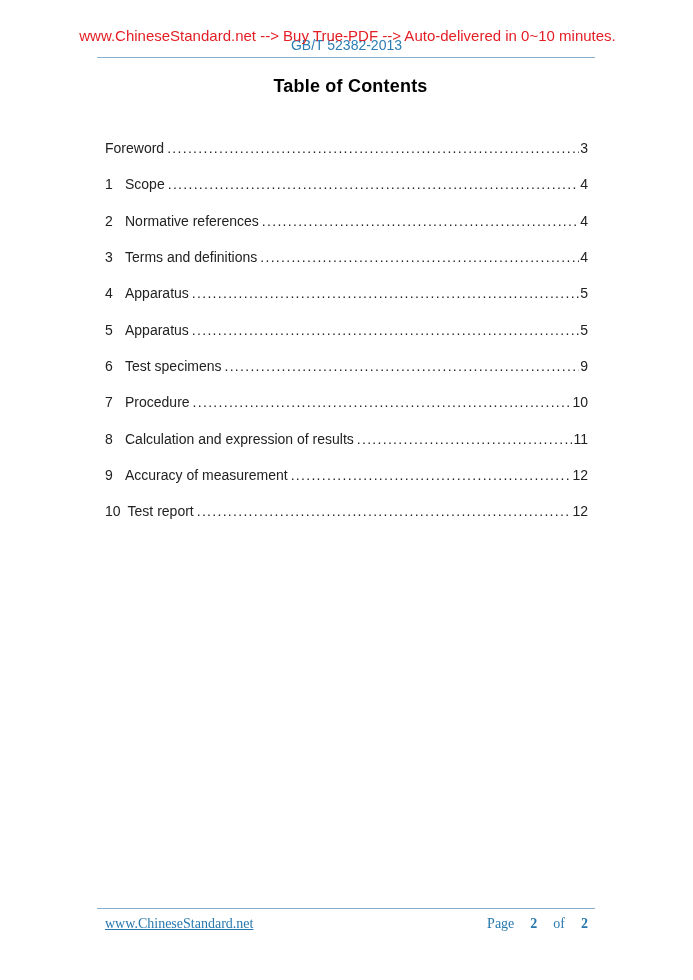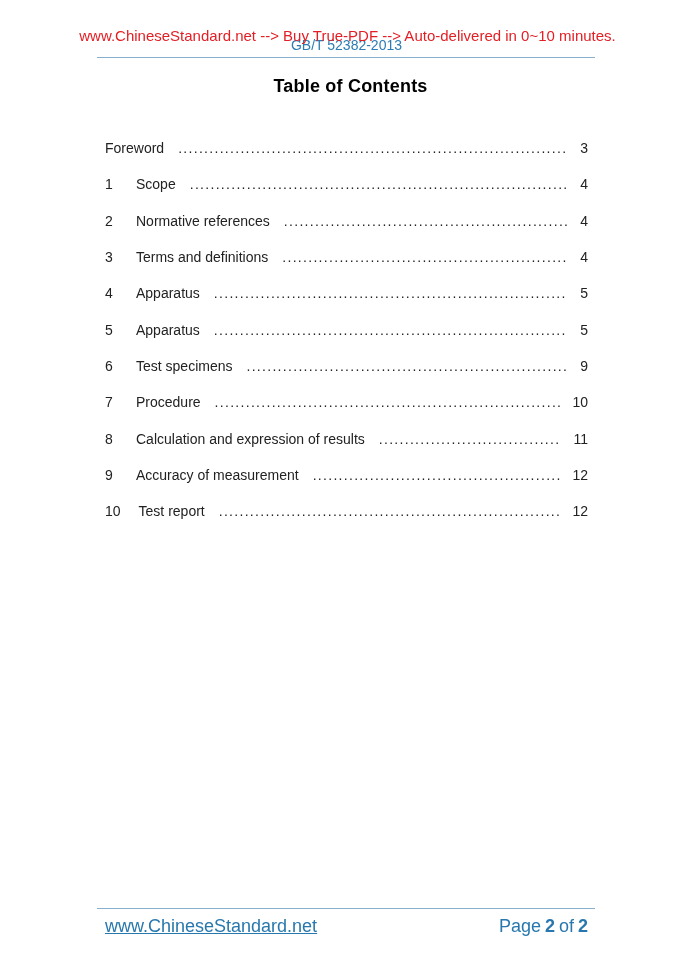--- a/index.html
+++ b/index.html
@@ -66,7 +66,6 @@
     font-size: 14px;
     color: #222222;
     white-space: nowrap;
-    gap: 11px;
   }
   .toc-num {
     min-width: 13px;

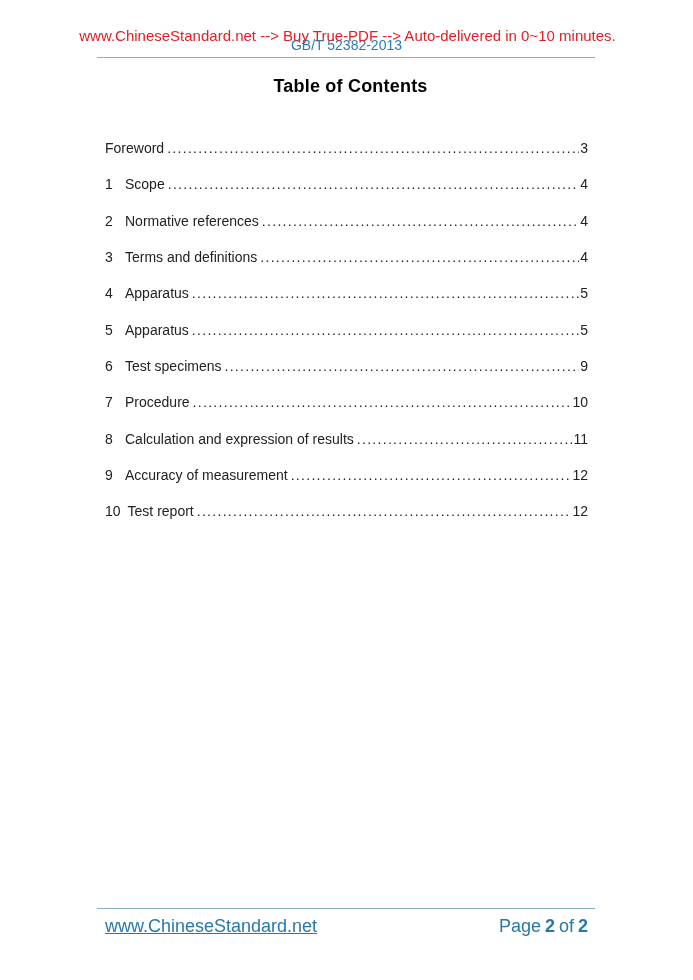--- a/index.html
+++ b/index.html
@@ -93,7 +93,8 @@
     display: flex;
     justify-content: space-between;
     align-items: baseline;
-    font-size: 18px;
+    font-size: 14px;
+    font-family: Liberation Serif, serif;
   }
   .footer-link {
     color: #2878ae;

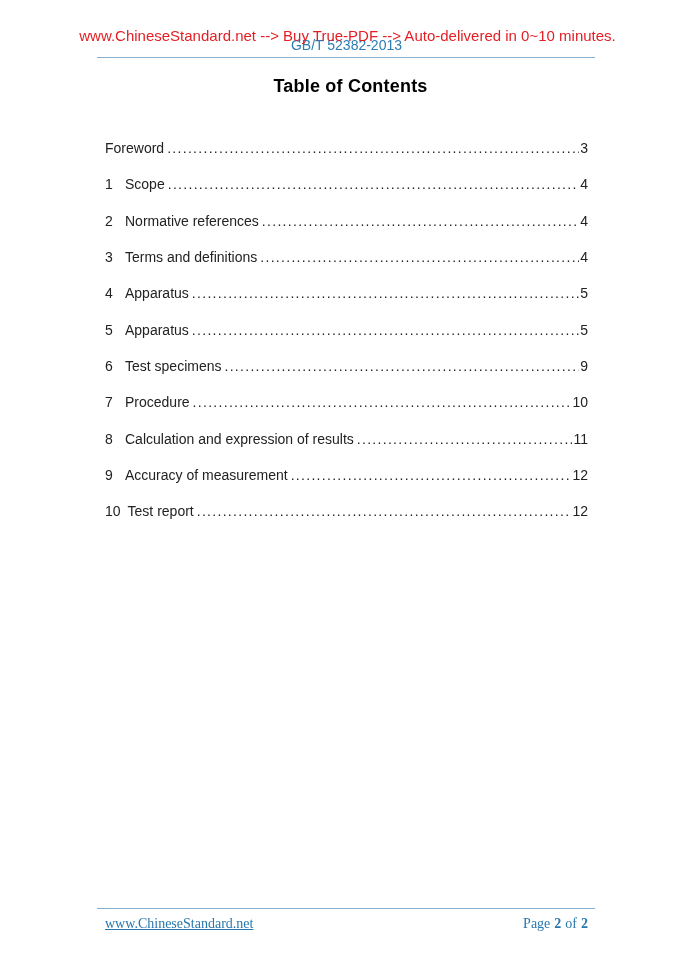--- a/index.html
+++ b/index.html
@@ -103,7 +103,7 @@
   }
   .footer-page {
     display: flex;
-    gap: 4px;
+    gap: 16px;
     color: #2878ae;
   }
   .footer-page .bold { font-weight: 700; }

